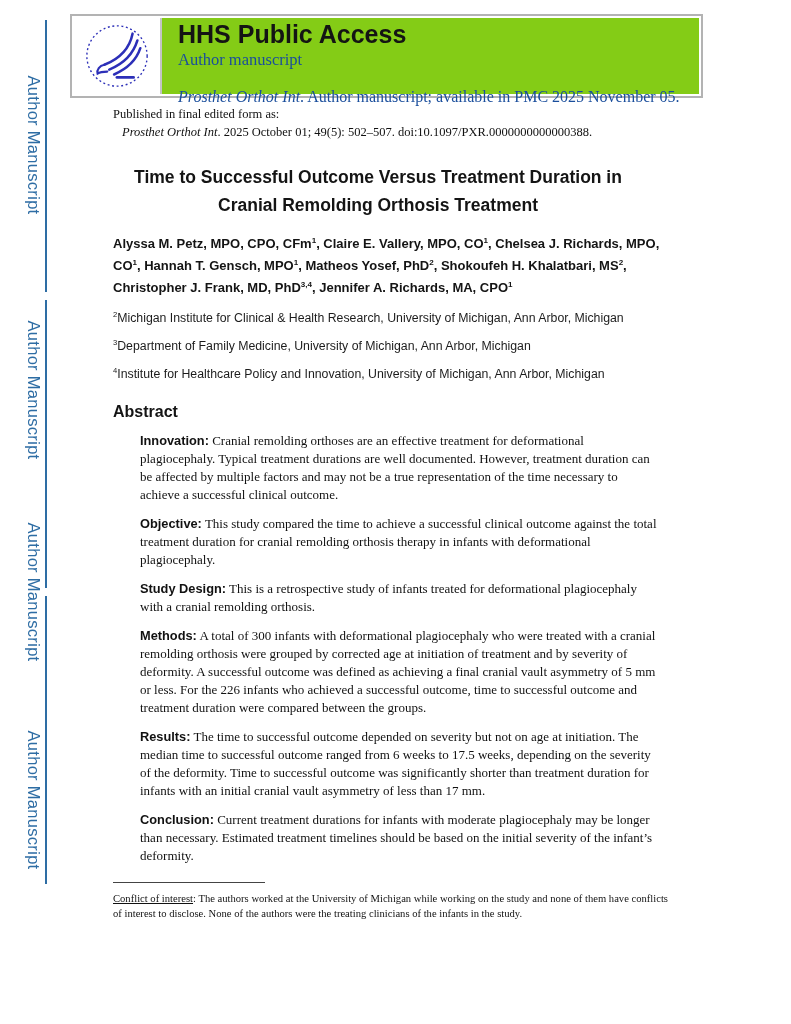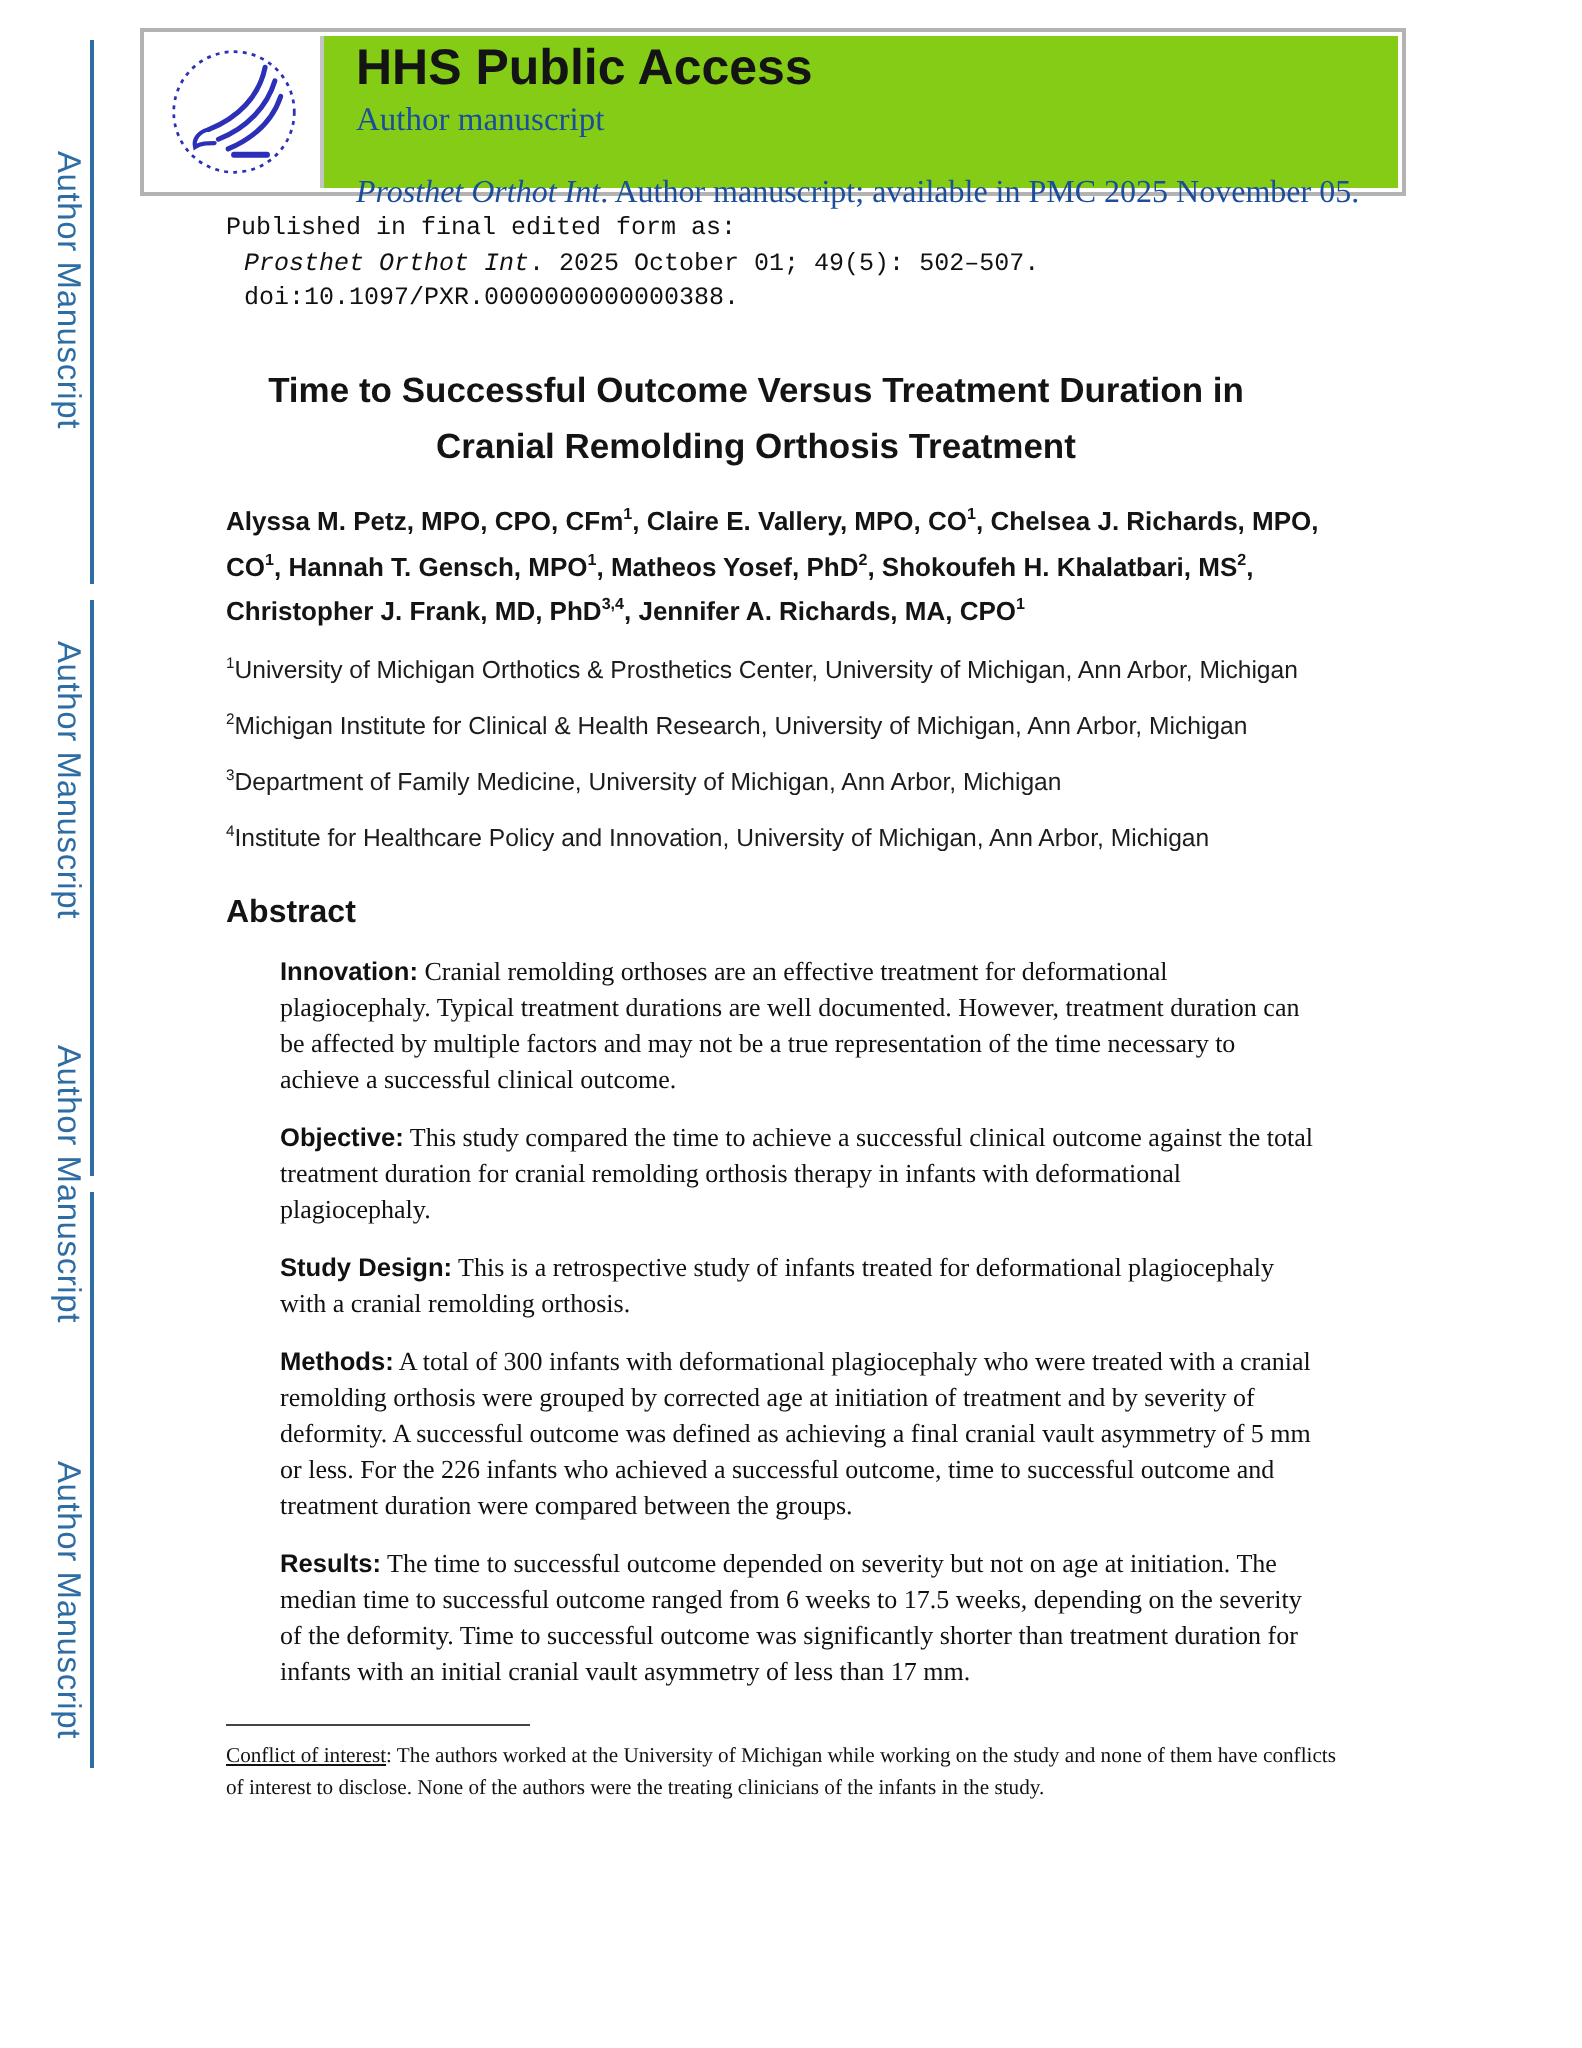--- a/index.html
+++ b/index.html
@@ -58,7 +58,7 @@
   .hhs-cite { font-size: 16px; color: #1a4e9c; line-height: 1.25; margin-top: 18px; }
 
   
-  .pub-block { margin: 8px 0 0 43px; font-size: 12.5px; line-height: 1.4; color: #111; font-family: Liberation Mono, monospace; }
+  .pub-block { margin: 8px 0 0 43px; font-size: 12.5px; line-height: 1.4; color: #111; }
   .pub-cite { margin-left: 9px; }
 
   

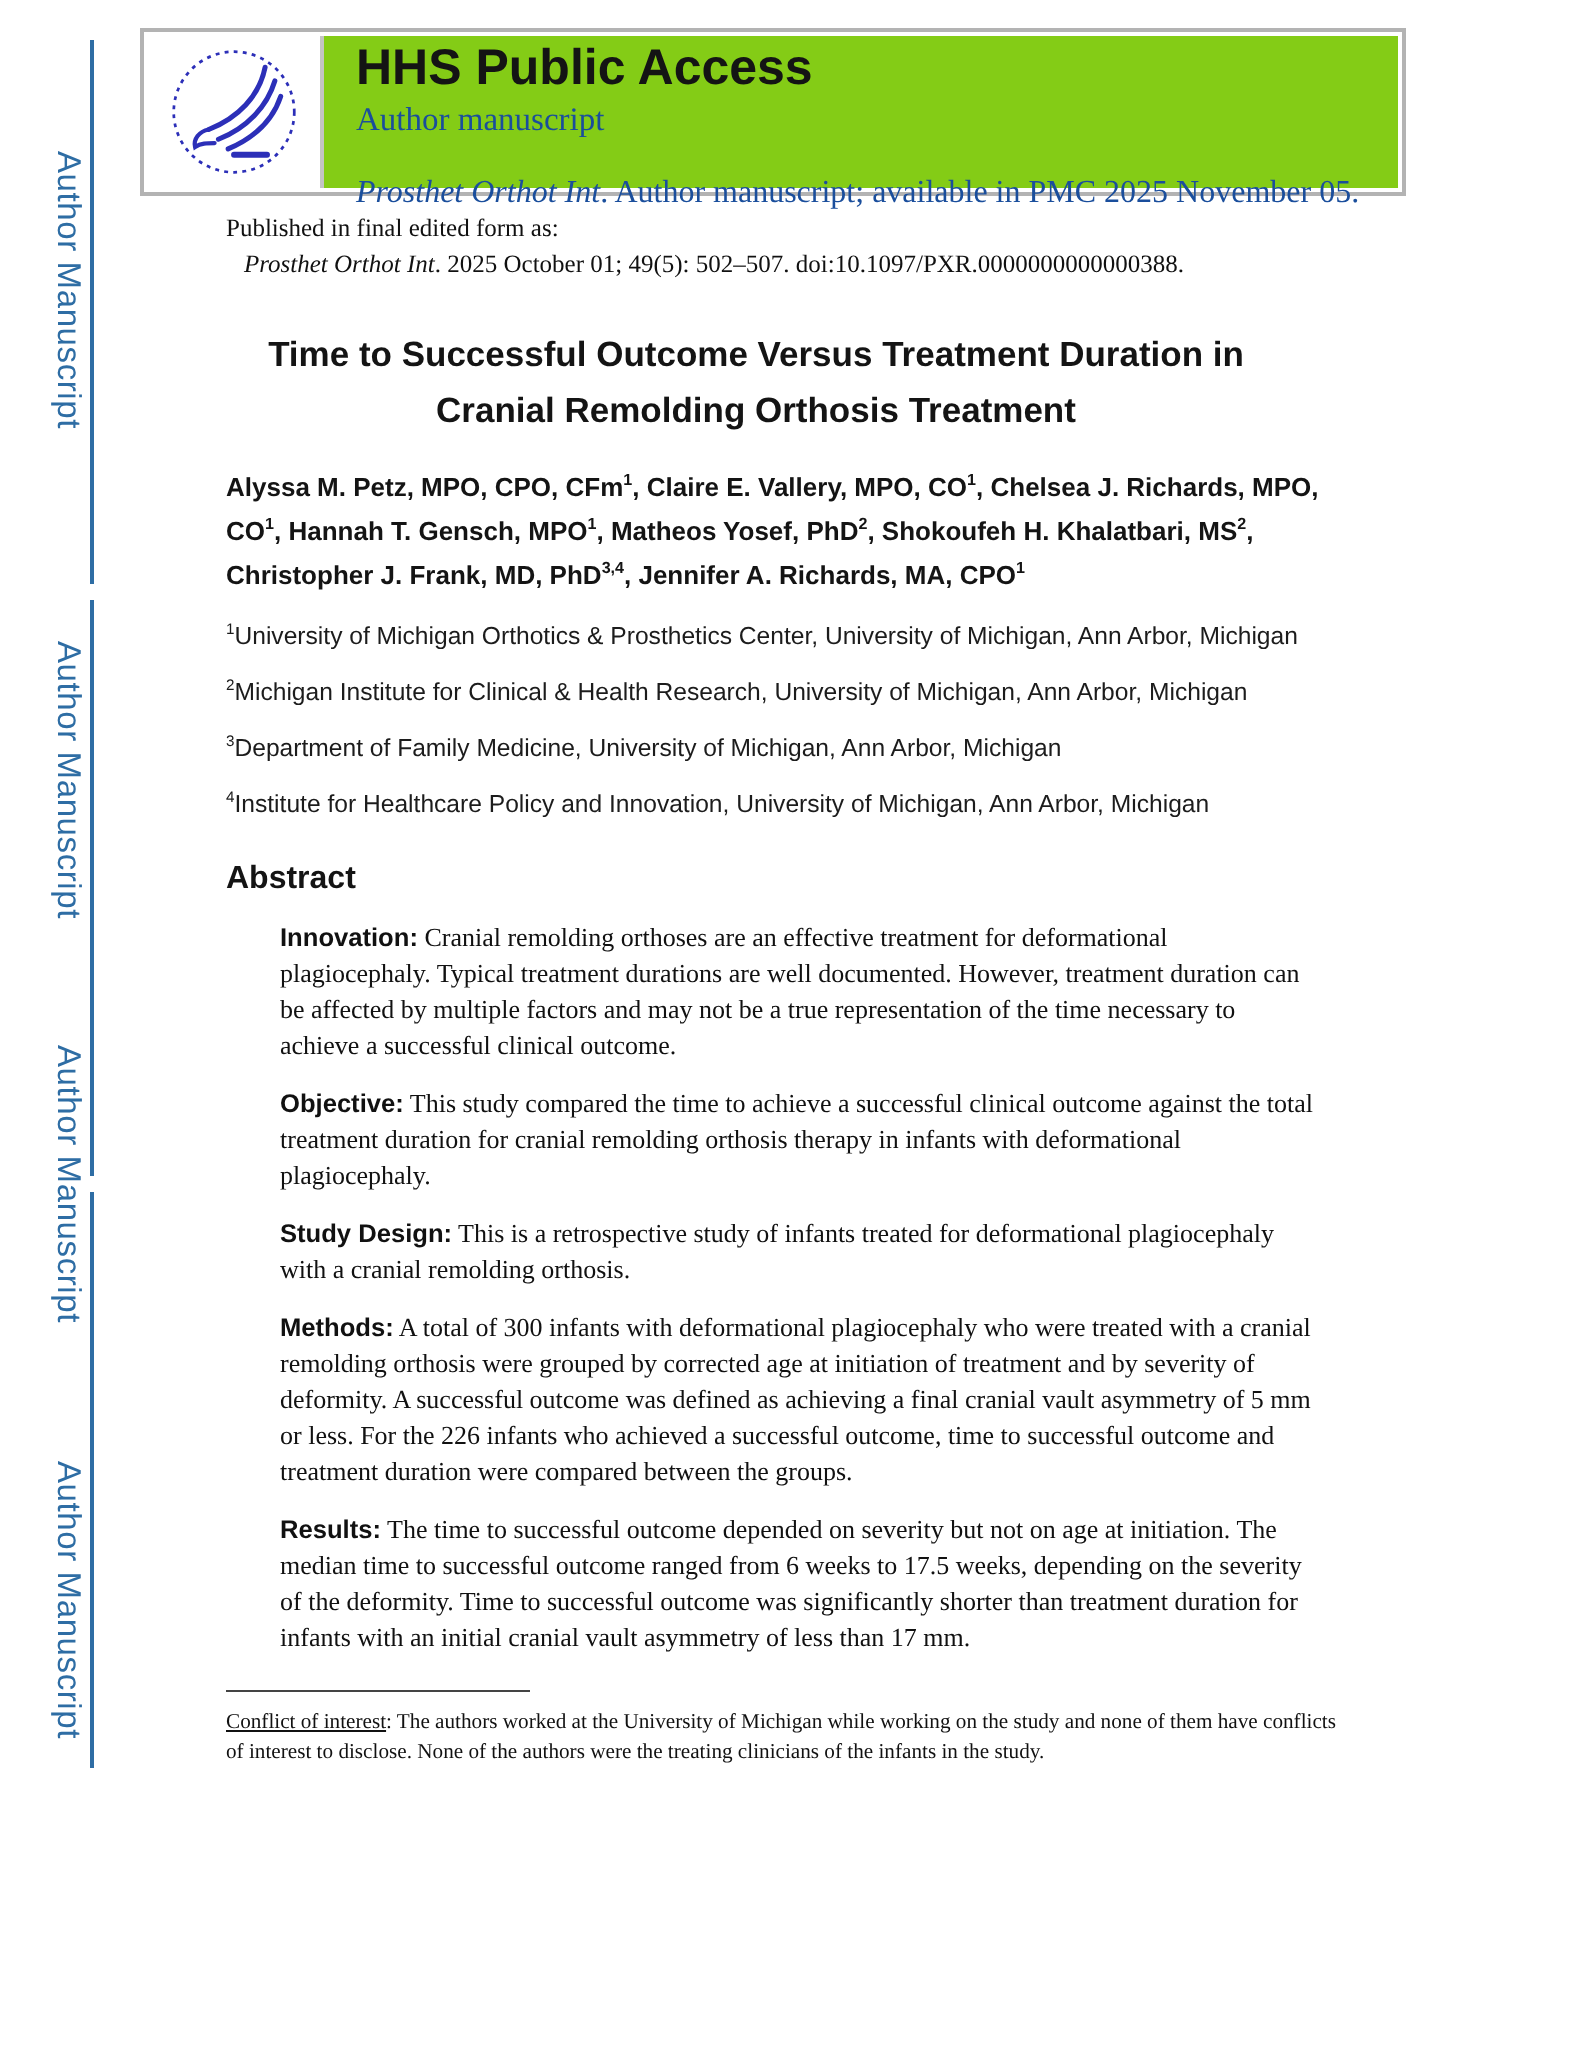--- a/index.html
+++ b/index.html
@@ -151,7 +151,6 @@
 
   <div class="authors"><span>Alyssa M. Petz, MPO, CPO, CFm</span><sup>1</sup><span>, Claire E. Vallery, MPO, CO</span><sup>1</sup><span>, Chelsea J. Richards, MPO, CO</span><sup>1</sup><span>, Hannah T. Gensch, MPO</span><sup>1</sup><span>, Matheos Yosef, PhD</span><sup>2</sup><span>, Shokoufeh H. Khalatbari, MS</span><sup>2</sup><span>, Christopher J. Frank, MD, PhD</span><sup>3,4</sup><span>, Jennifer A. Richards, MA, CPO</span><sup>1</sup></div>
 
-  <div class="affil"><sup>1</sup><span>University of Michigan Orthotics &amp; Prosthetics Center, University of Michigan, Ann Arbor, Michigan</span></div>
   <div class="affil"><sup>2</sup><span>Michigan Institute for Clinical &amp; Health Research, University of Michigan, Ann Arbor, Michigan</span></div>
   <div class="affil"><sup>3</sup><span>Department of Family Medicine, University of Michigan, Ann Arbor, Michigan</span></div>
   <div class="affil"><sup>4</sup><span>Institute for Healthcare Policy and Innovation, University of Michigan, Ann Arbor, Michigan</span></div>

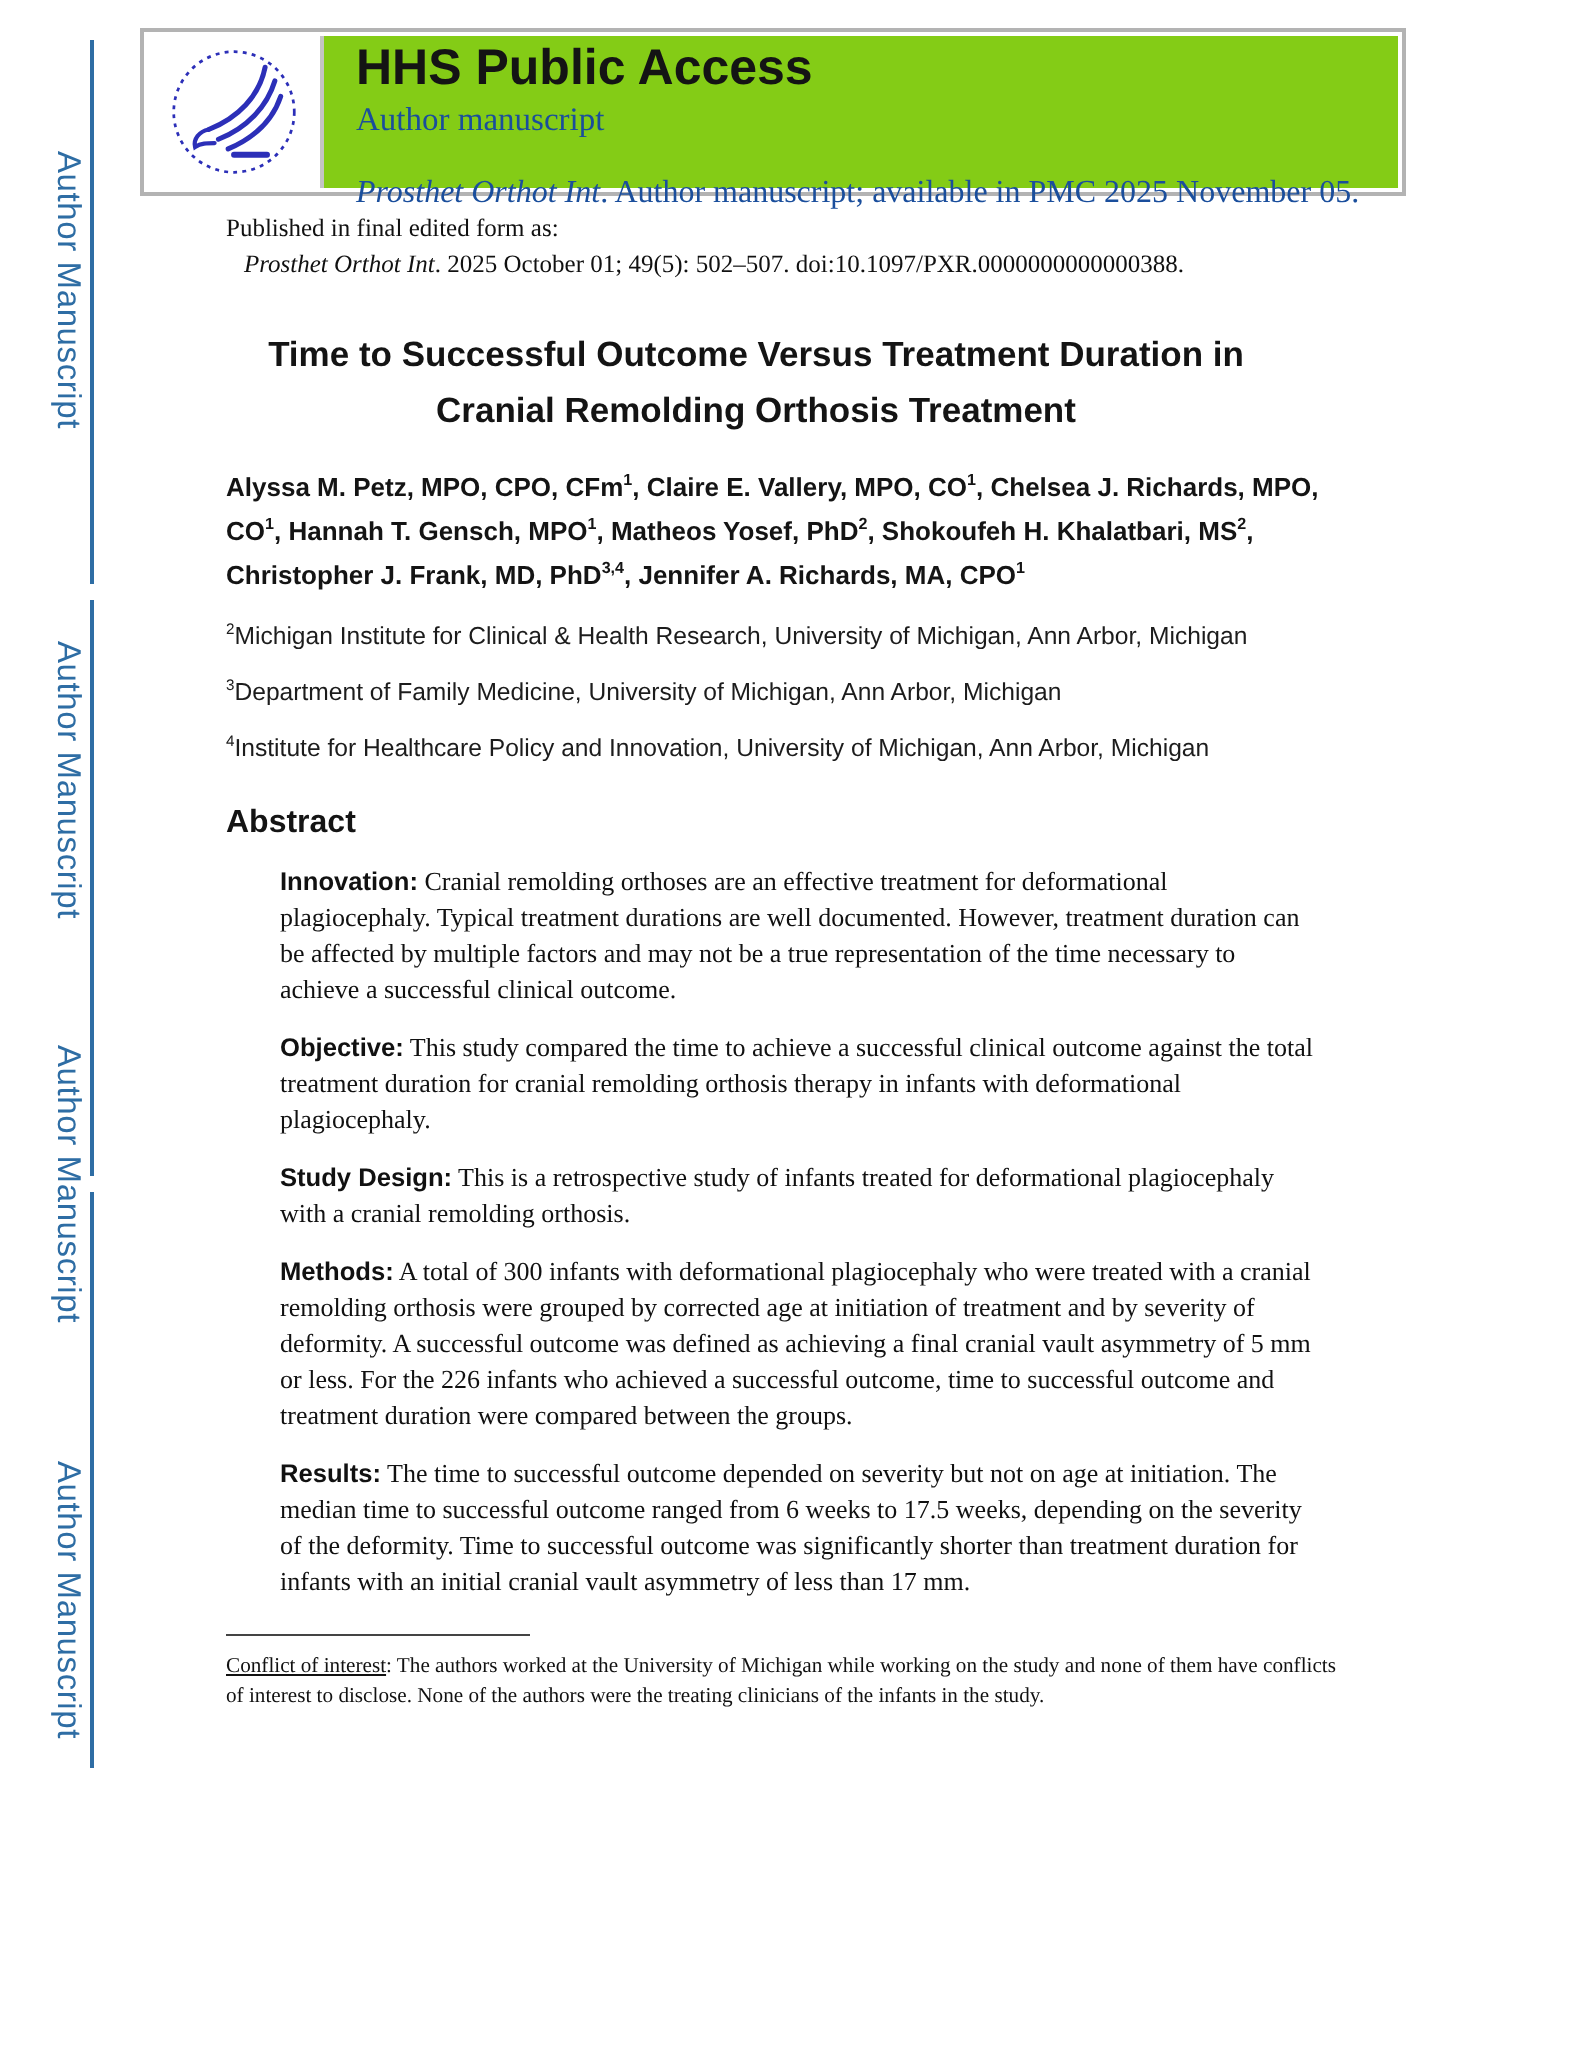--- a/index.html
+++ b/index.html
@@ -162,6 +162,7 @@
   <p class="abs-para"><span class="abs-label">Study Design:</span> <span>This is a retrospective study of infants treated for deformational plagiocephaly with a cranial remolding orthosis.</span></p>
   <p class="abs-para"><span class="abs-label">Methods:</span> <span>A total of 300 infants with deformational plagiocephaly who were treated with a cranial remolding orthosis were grouped by corrected age at initiation of treatment and by severity of deformity. A successful outcome was defined as achieving a final cranial vault asymmetry of 5 mm or less. For the 226 infants who achieved a successful outcome, time to successful outcome and treatment duration were compared between the groups.</span></p>
   <p class="abs-para"><span class="abs-label">Results:</span> <span>The time to successful outcome depended on severity but not on age at initiation. The median time to successful outcome ranged from 6 weeks to 17.5 weeks, depending on the severity of the deformity. Time to successful outcome was significantly shorter than treatment duration for infants with an initial cranial vault asymmetry of less than 17 mm.</span></p>
+  <p class="abs-para"><span class="abs-label">Conclusion:</span> <span>Current treatment durations for infants with moderate plagiocephaly may be longer than necessary. Estimated treatment timelines should be based on the initial severity of the infant’s deformity.</span></p>
 
   <div class="foot-rule"></div>
   <div class="footnote">

